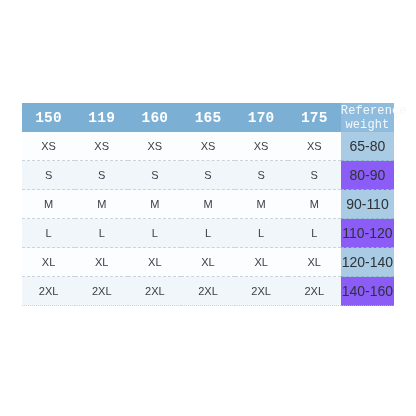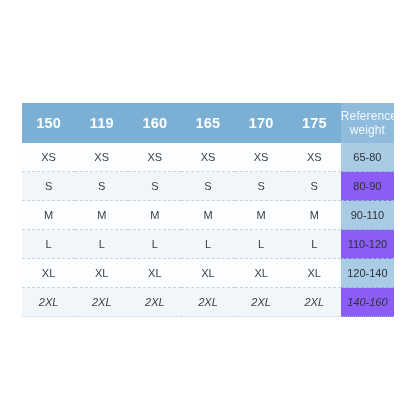--- a/index.html
+++ b/index.html
@@ -31,7 +31,7 @@
   table.size-chart thead th {
     background: #7cafd4;
     color: #ffffff;
-    height: 40px;
+    height: 29px;
     padding: 0;
     text-align: center;
     vertical-align: middle;
@@ -39,6 +39,7 @@
     font-size: 14.5px;
     letter-spacing: 0.2px;
     border: none;
+    font-family: Liberation Mono, monospace;
   }
   table.size-chart thead th.ref-head {
     background: #8fbcdd;

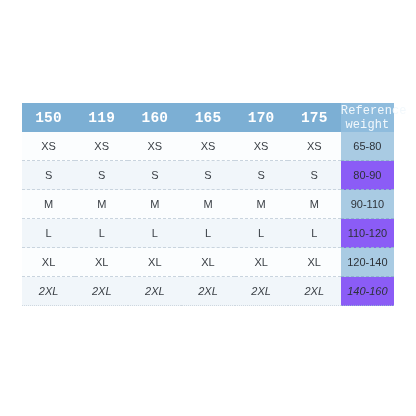--- a/index.html
+++ b/index.html
@@ -67,7 +67,7 @@
   table.size-chart tbody td.ref-cell {
     background: #a9cbe3;
     color: #2d3238;
-    font-size: 11px;
+    font-size: 14px;
     border-bottom: 1px dashed #8fb4cd;
   }
   table.size-chart tbody tr.alt td.ref-cell {

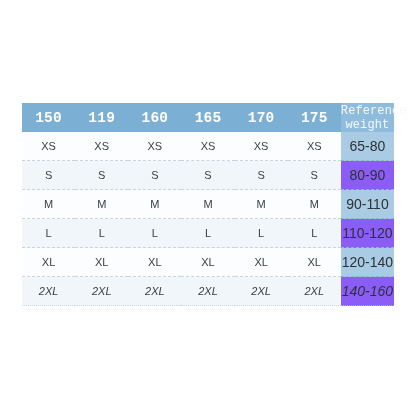--- a/index.html
+++ b/index.html
@@ -76,7 +76,6 @@
 
   table.size-chart tbody tr:last-child td {
     border-bottom: 1px dotted #cfd8e0;
-    font-style: italic;
   }
   table.size-chart tbody tr:last-child td.ref-cell {
     border-bottom: 1px dotted #93b6ce;

